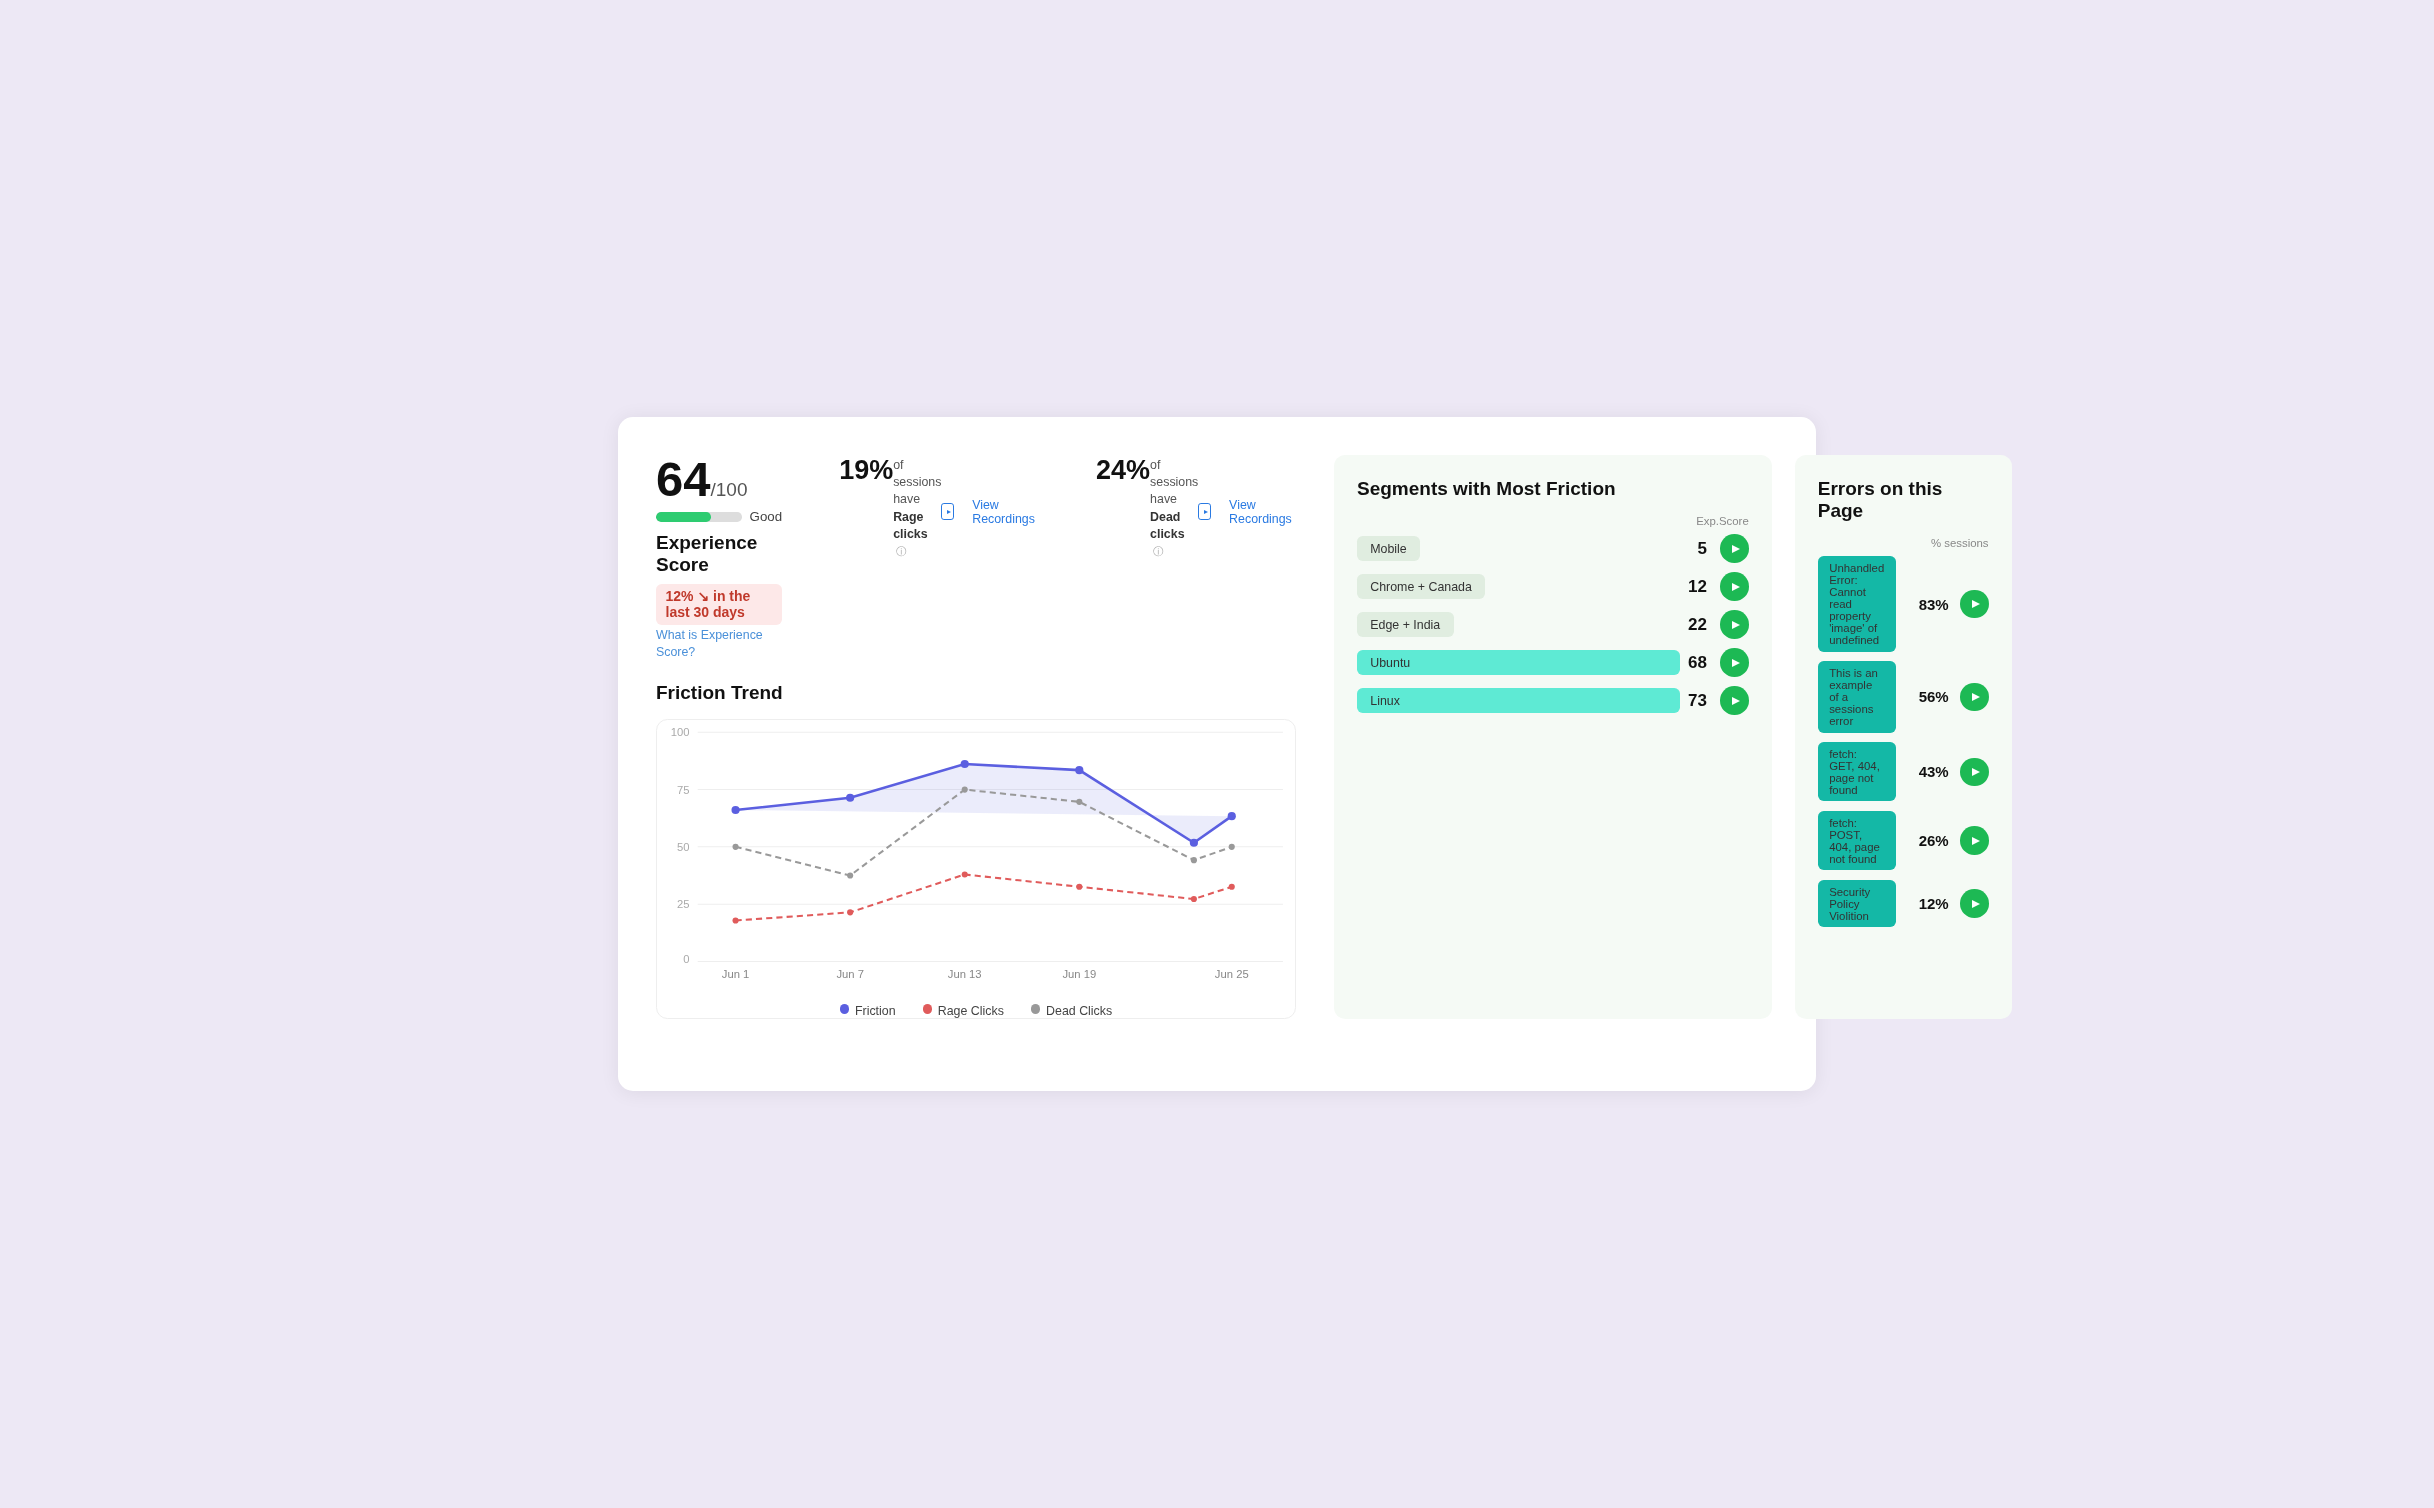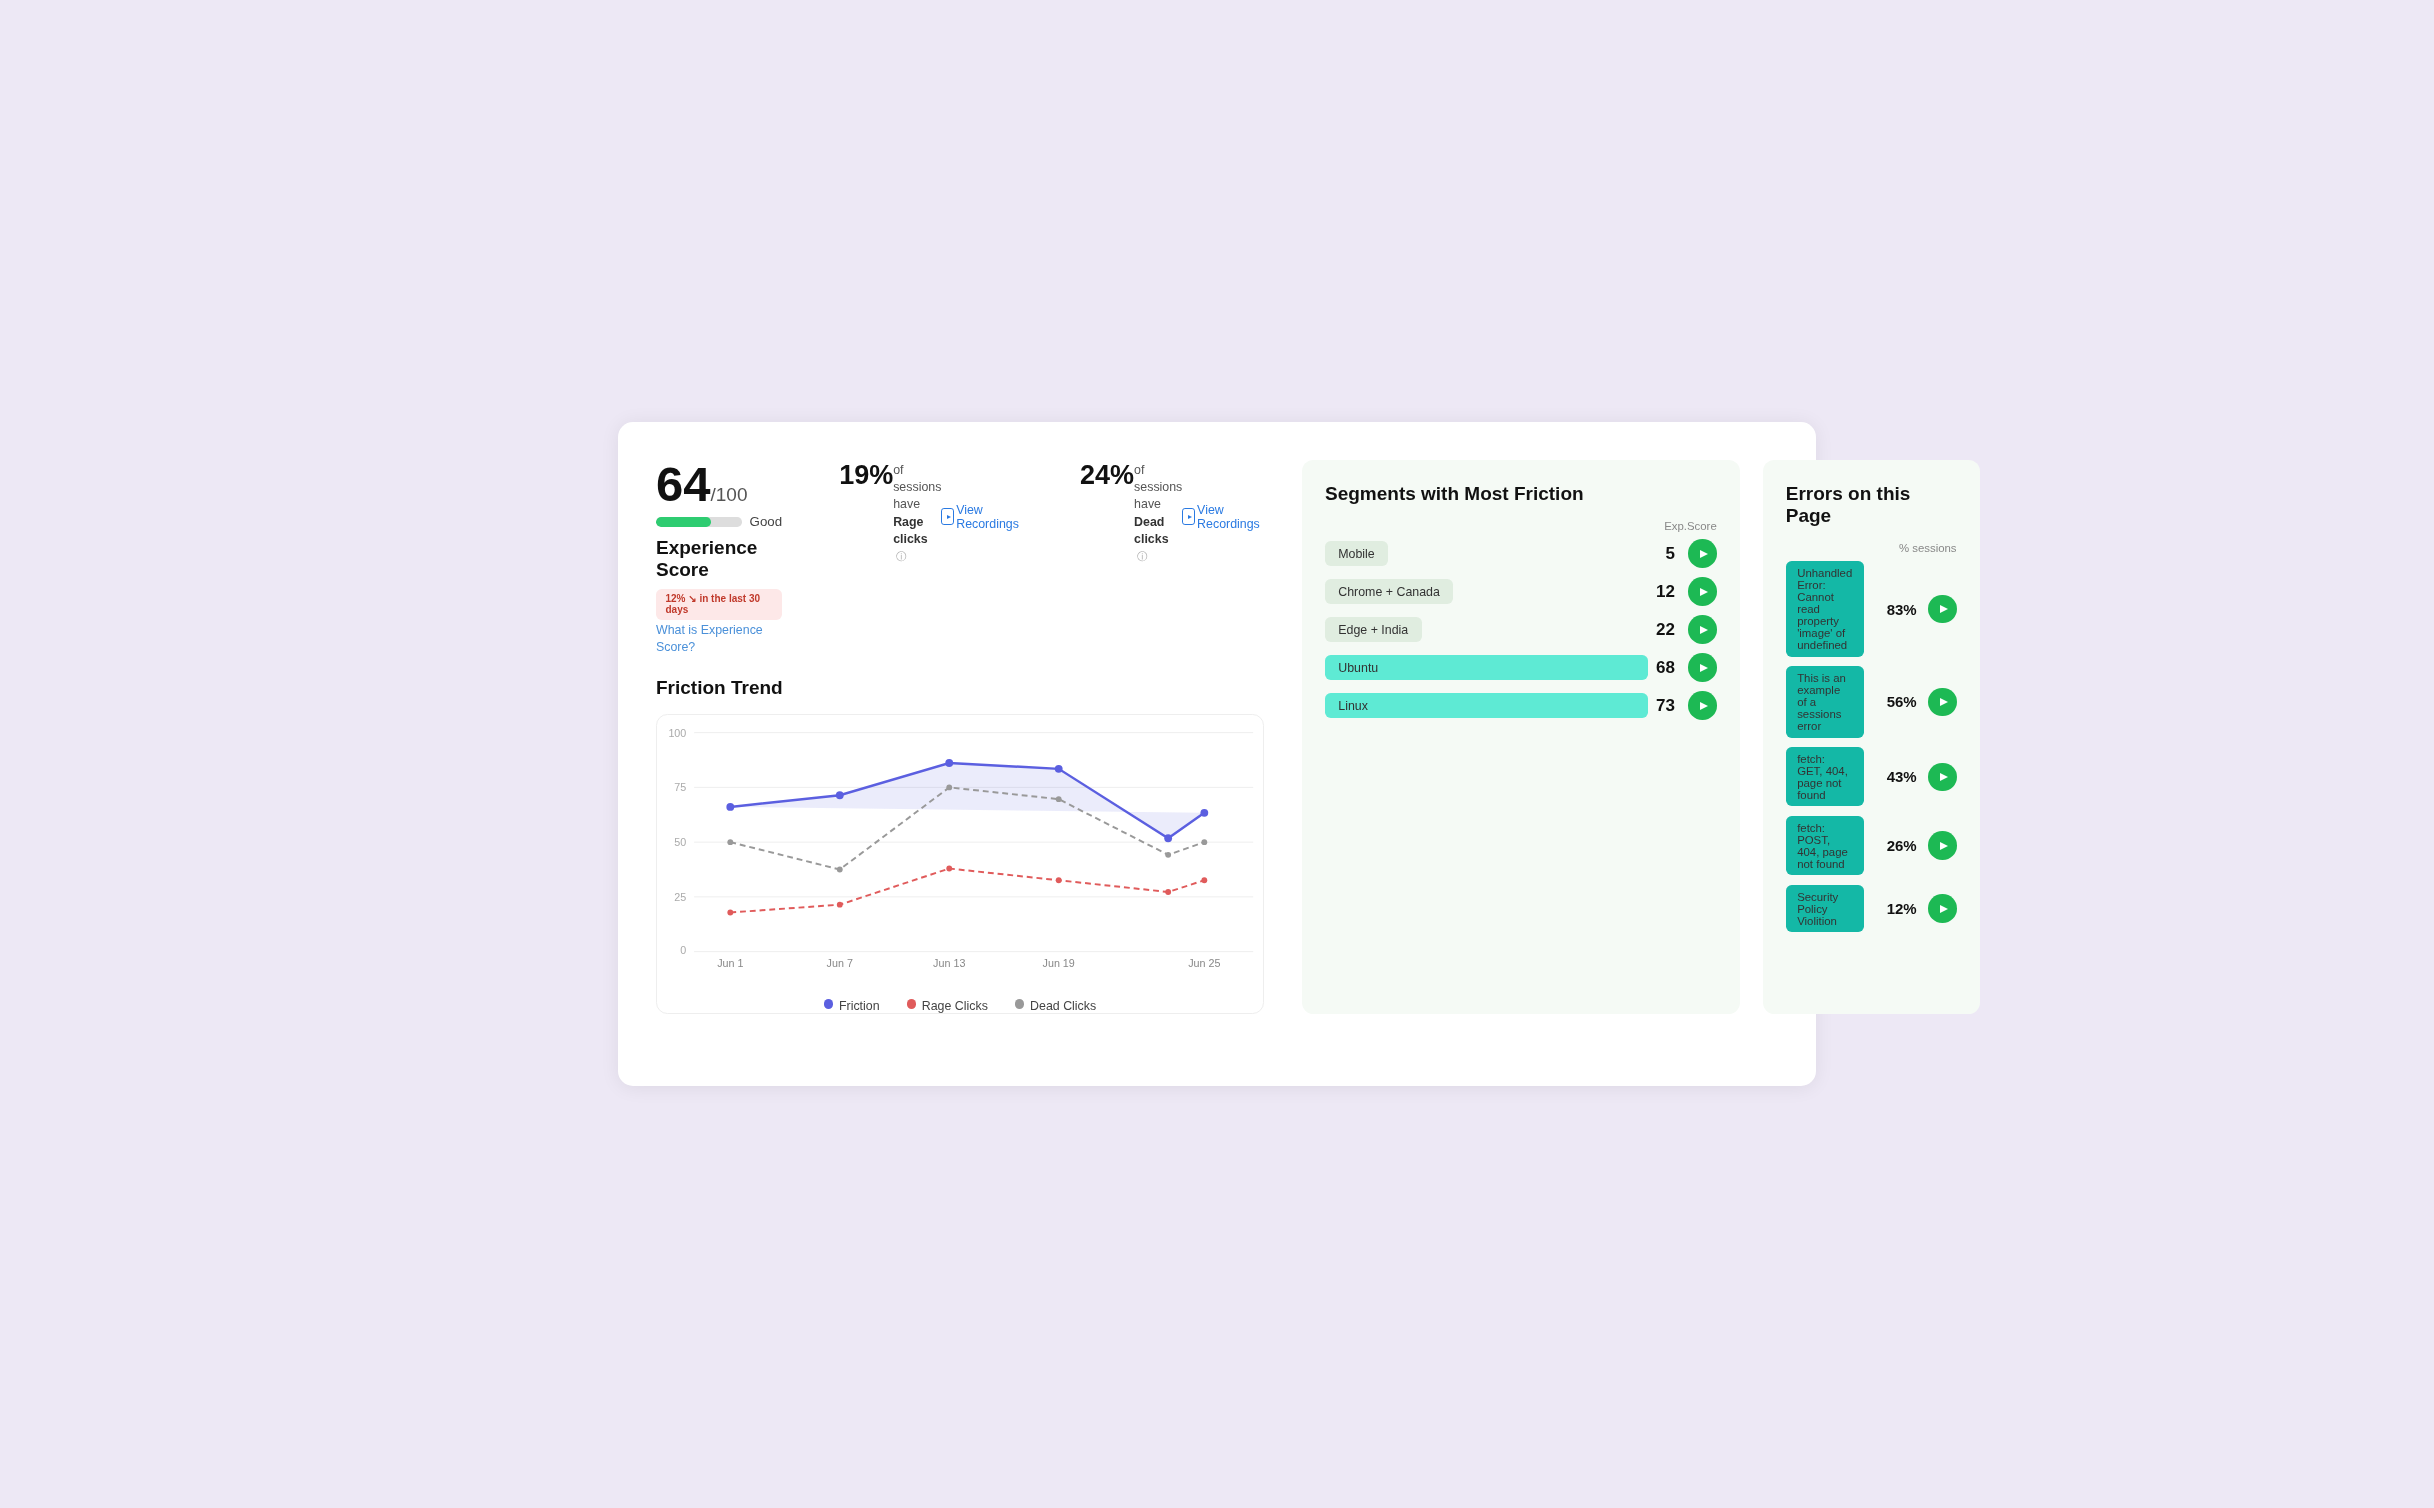--- a/index.html
+++ b/index.html
@@ -122,7 +122,7 @@
     .view-recordings-link {
       display: inline-flex;
       align-items: center;
-      gap: 2px;
+      gap: 18px;
       color: #2a7ae2;
       font-size: 12.4px;
       font-weight: 500;

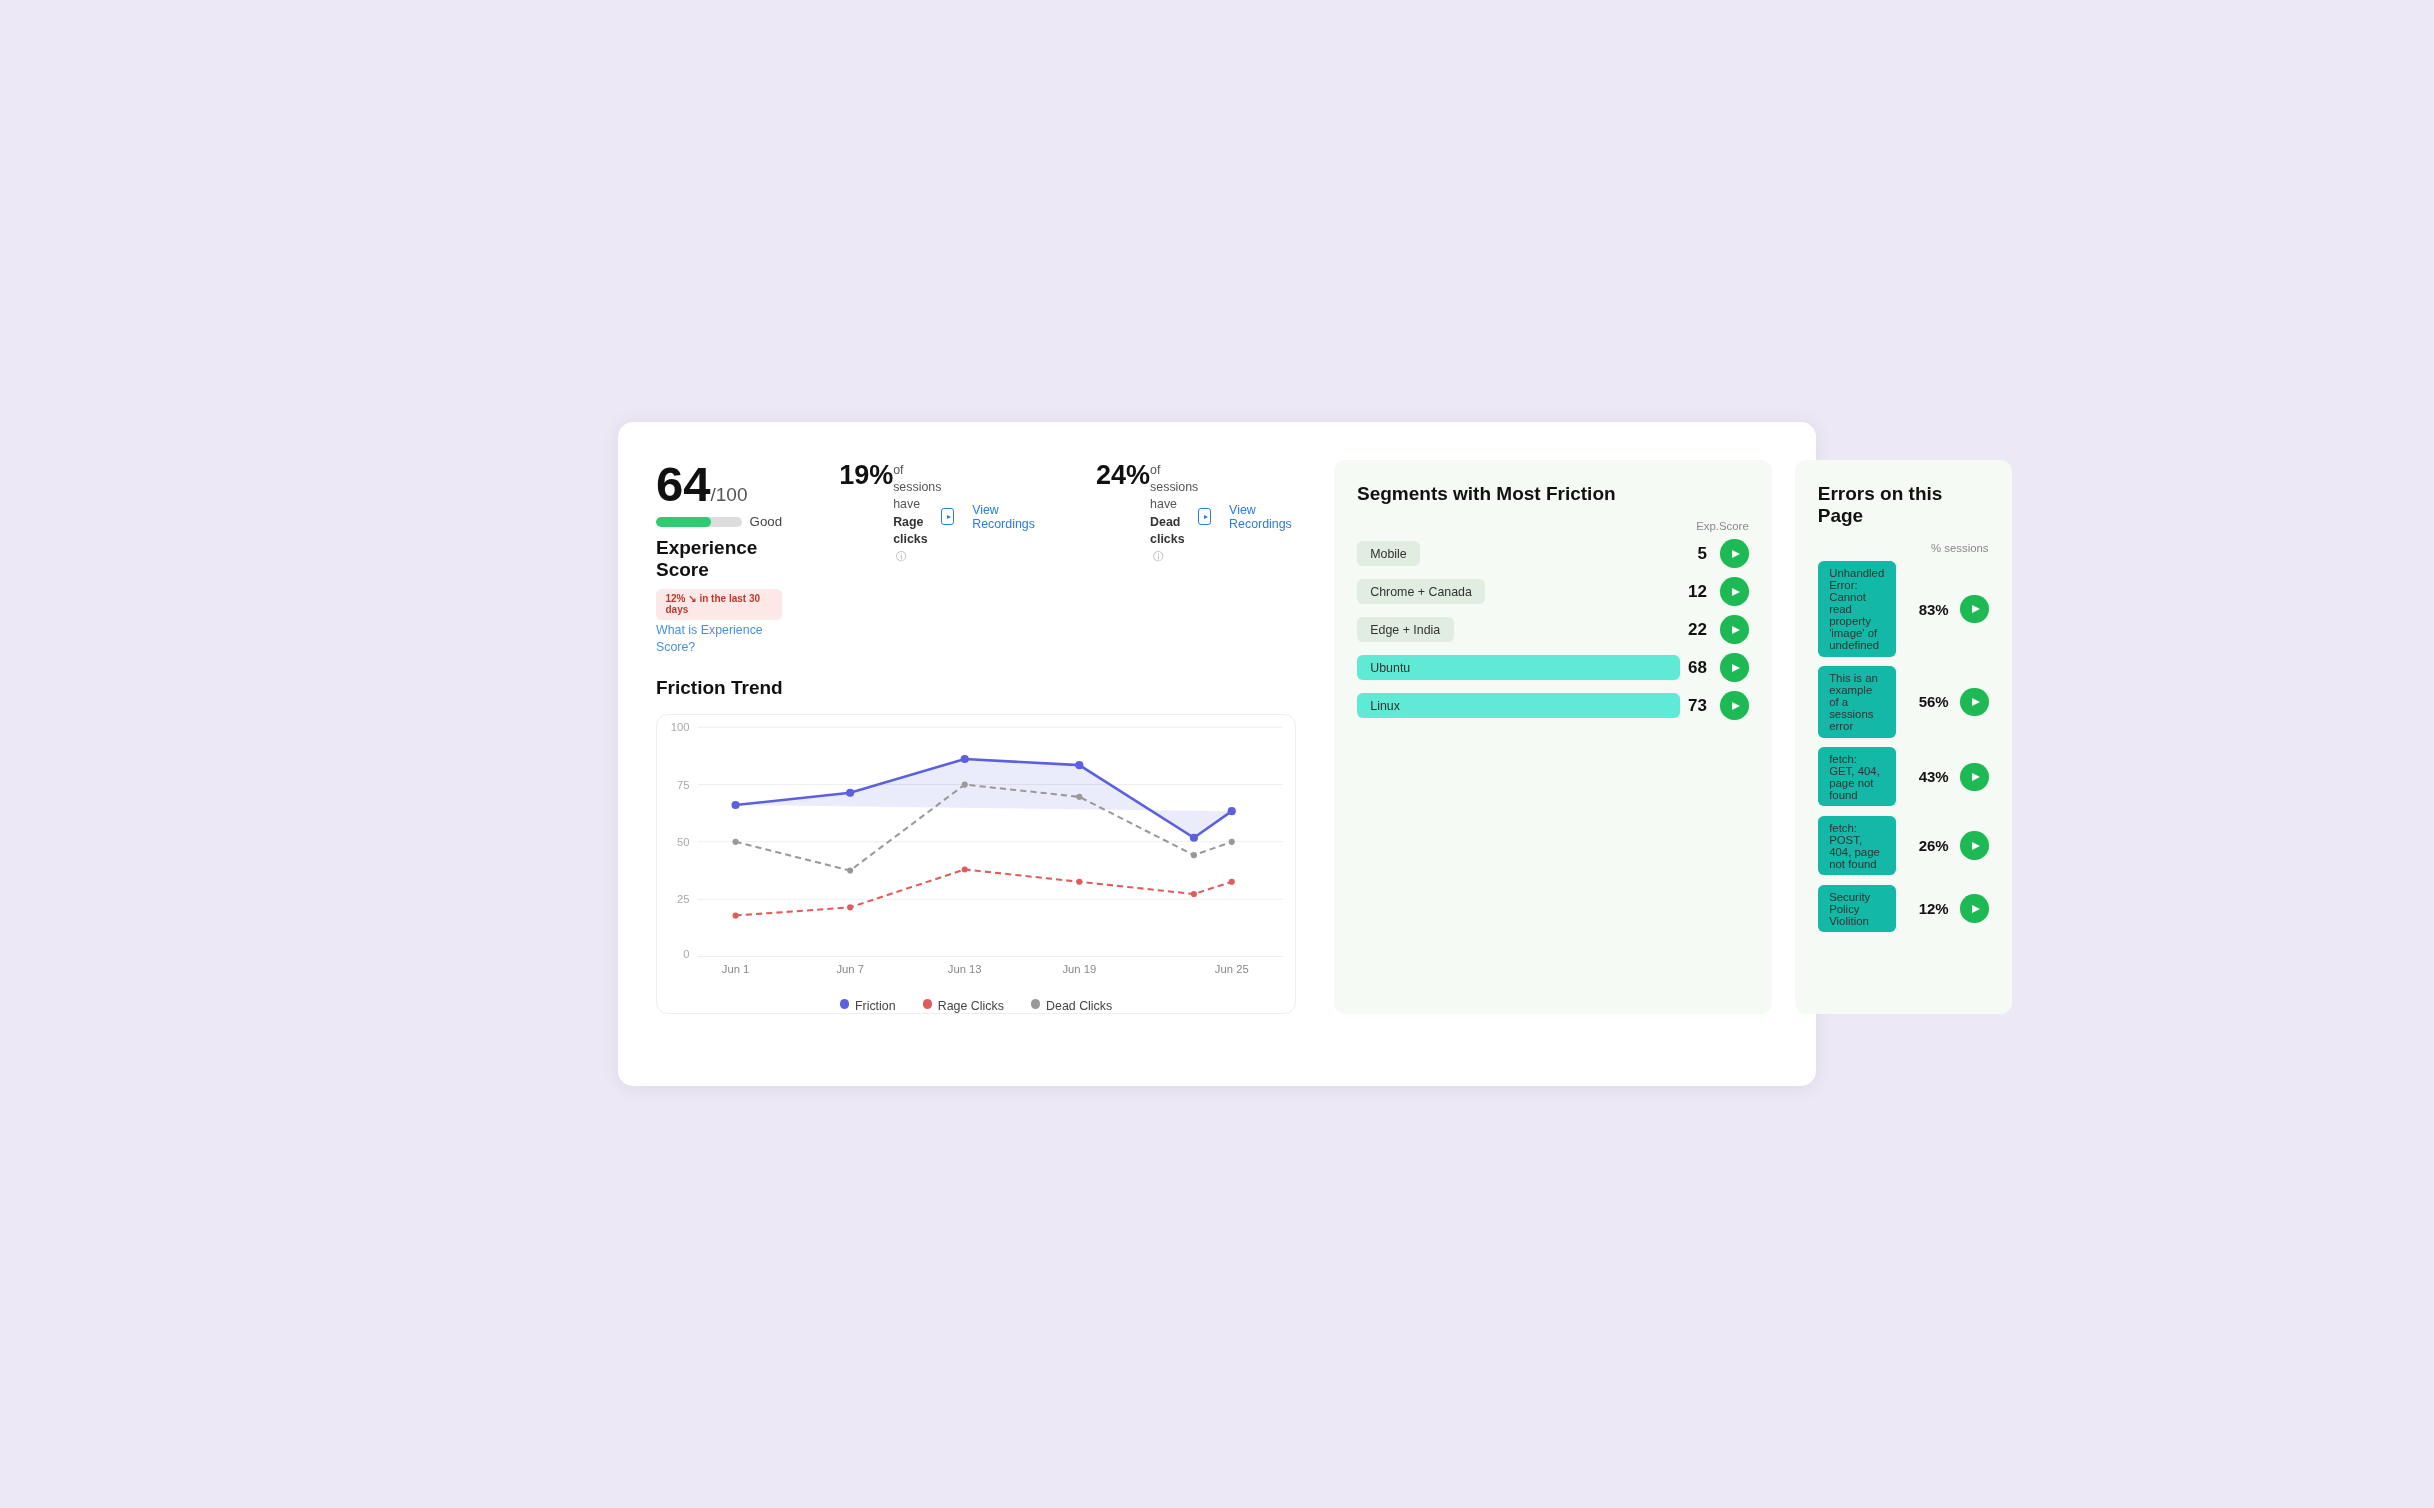--- a/index.html
+++ b/index.html
@@ -84,7 +84,7 @@
     .badge-red {
       background: #fde8e8;
       color: #c0392b;
-      font-size: 10px;
+      font-size: 14px;
       font-weight: 600;
       padding: 4.8px 9.5px;
       border-radius: 5.7px;

